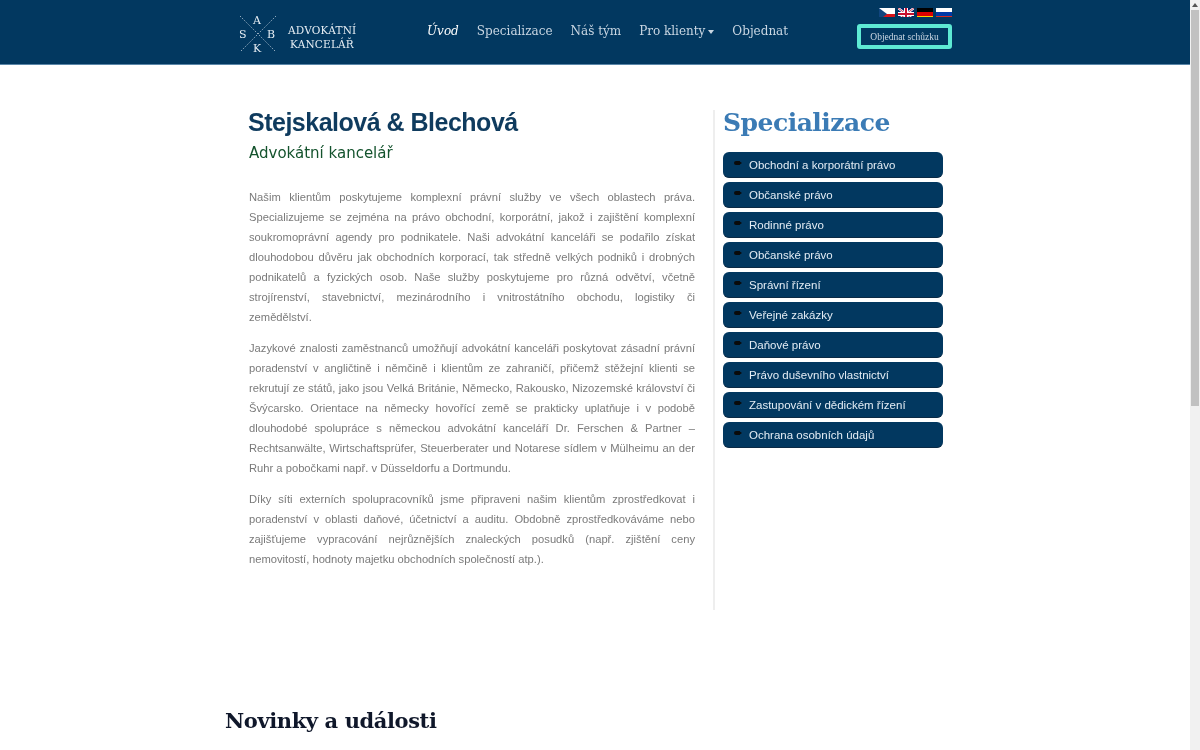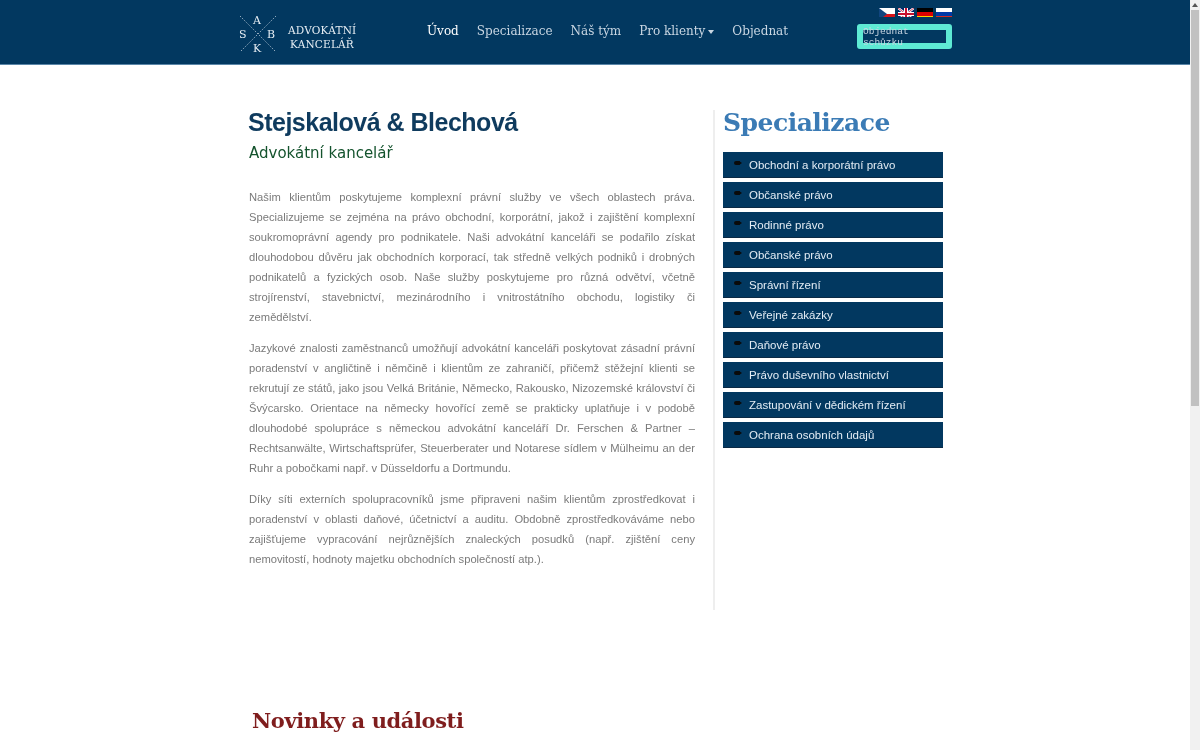--- a/index.html
+++ b/index.html
@@ -34,7 +34,7 @@
       font-size: 12px; color: #c9d6e2; padding: 0 9px; line-height: 18px; cursor: pointer;
       white-space: nowrap;
     }
-    .nav-item.active { color: #ffffff; }
+    .nav-item.active { color: #ffffff; font-style: italic; }
     .caret {
       display: inline-block; width: 0; height: 0; margin-left: 3px; vertical-align: middle;
       border-left: 3.5px solid transparent; border-right: 3.5px solid transparent;

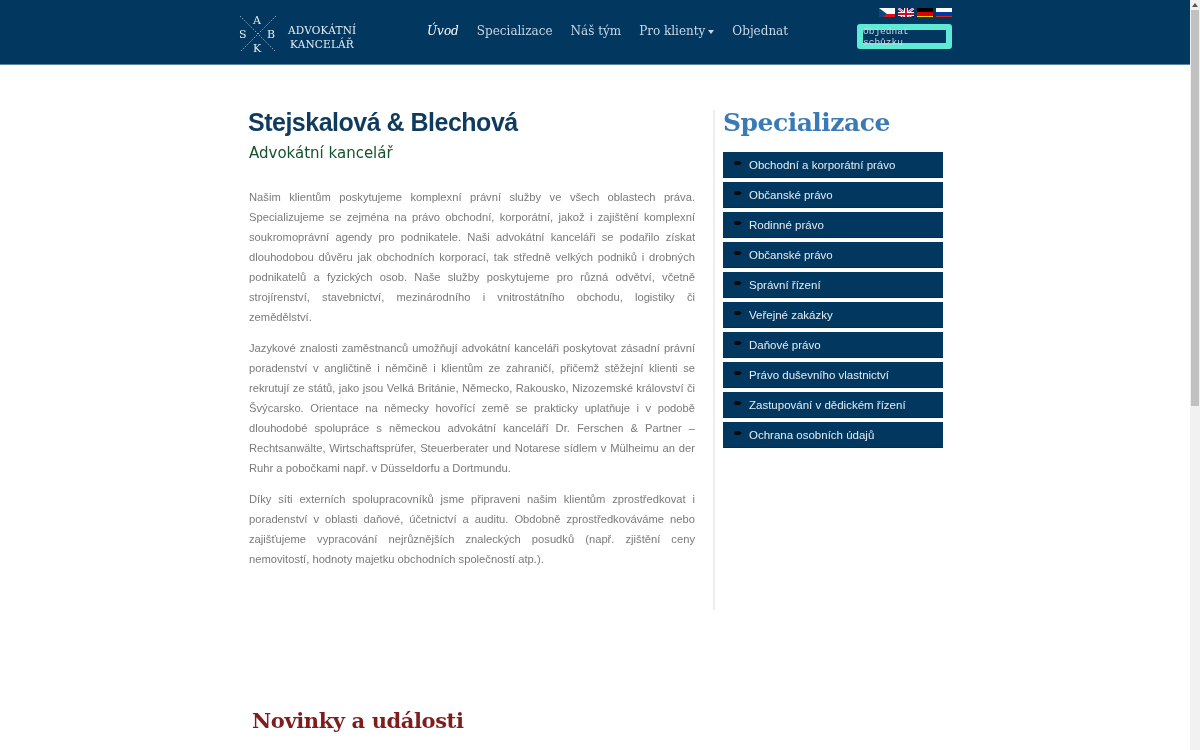--- a/index.html
+++ b/index.html
@@ -44,8 +44,8 @@
     .flag { width: 16px; height: 12px; position: relative; overflow: hidden; }
     .book-btn {
       position: absolute; left: 857px; top: 24px; width: 95px; height: 25px;
-      border: 6px solid #5eead4; border-radius: 3px; background: transparent;
-      color: #c9d6e2; font-size: 9.5px; font-family: Liberation Mono, monospace;
+      border: 4px solid #5eead4; border-radius: 3px; background: transparent;
+      color: #c9d6e2; font-size: 9.5px; font-family: Liberation Serif, serif;
       display: flex; align-items: center; justify-content: center; cursor: pointer;
     }
 

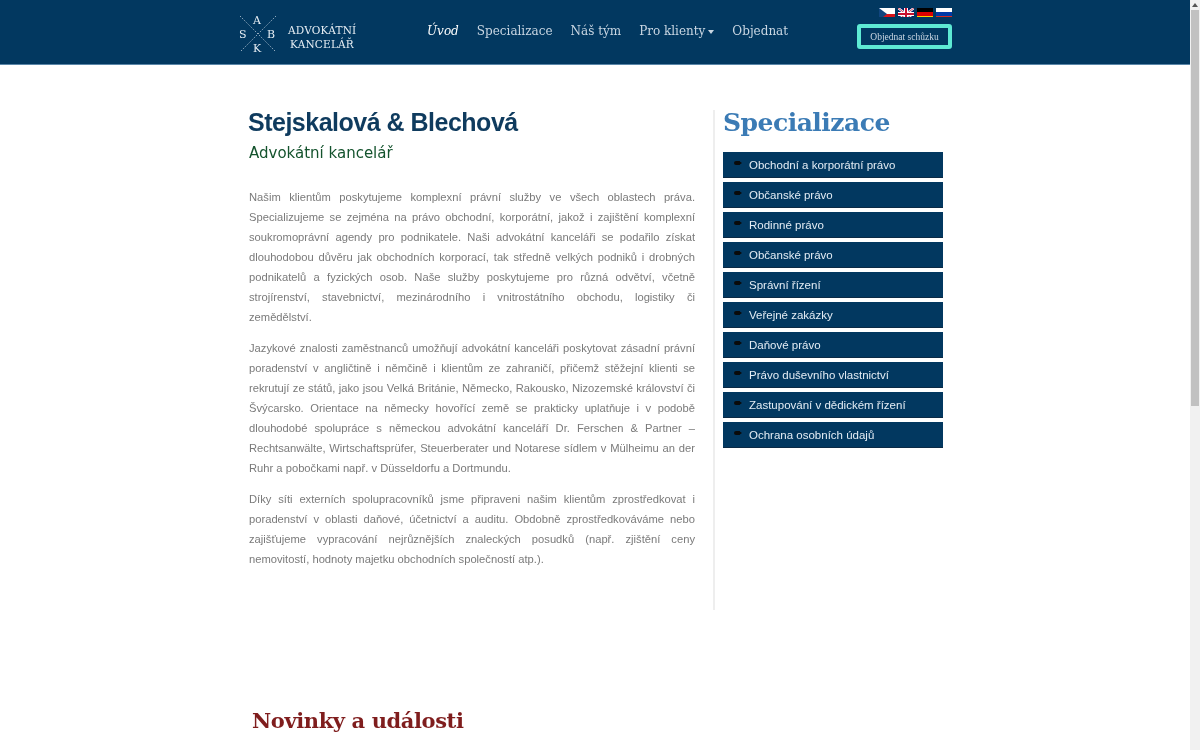--- a/index.html
+++ b/index.html
@@ -82,6 +82,7 @@
       height: 26px; margin-bottom: 4px; background: #023860;
       display: flex; align-items: center; cursor: pointer;
       border-bottom: 1px solid #0b2a45;
+      border-radius: 6px;
     }
     .bullet { width: 26px; height: 26px; position: relative; flex: 0 0 26px; }
     .bullet::before {

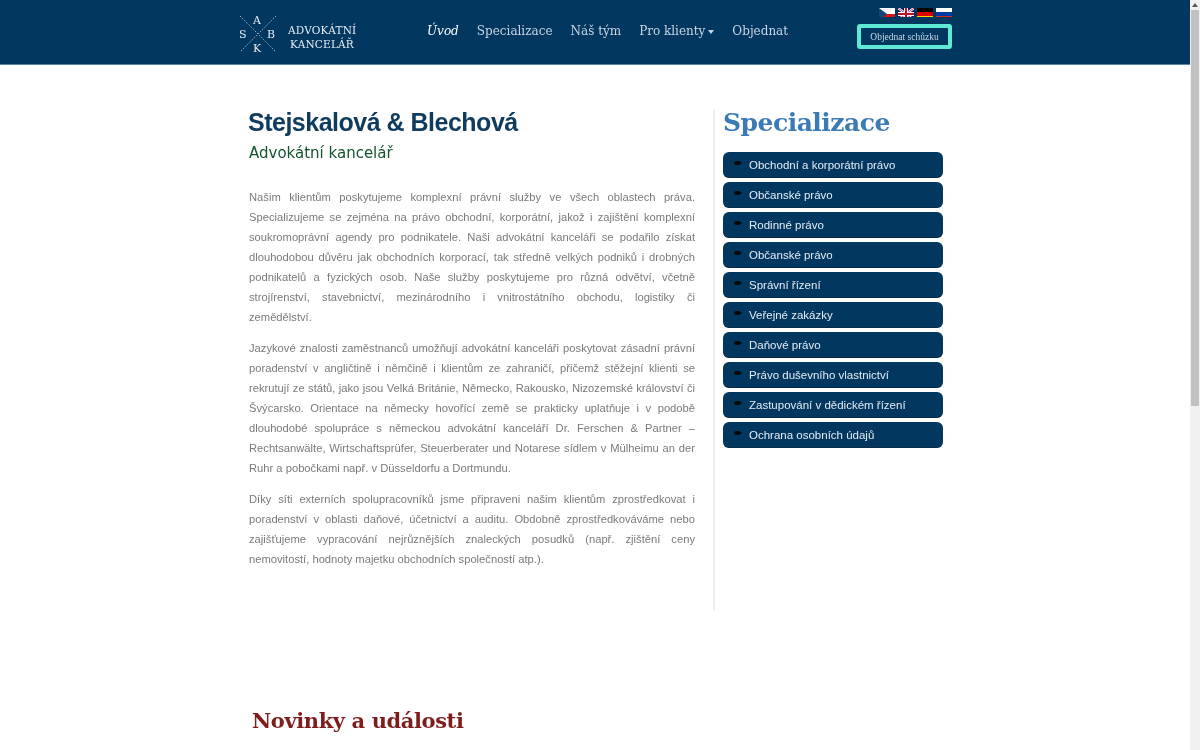--- a/index.html
+++ b/index.html
@@ -97,9 +97,9 @@
     .spec-label { font-family: "Liberation Sans", sans-serif; font-size: 11.5px; color: #e3ecf4; white-space: nowrap; }
 
     .news-title {
-      position: absolute; left: 252px; top: 708px;
-      font-family: "DejaVu Serif", "Liberation Serif", serif;
-      font-size: 21px; color: #7f1d1d; letter-spacing: -0.4px; white-space: nowrap;
+      position: absolute; left: 225px; top: 708px;
+      font-family: "DejaVu Serif", "Liberation Serif", serif;
+      font-size: 21px; color: #0f172a; letter-spacing: -0.4px; white-space: nowrap;
     }
 
     

